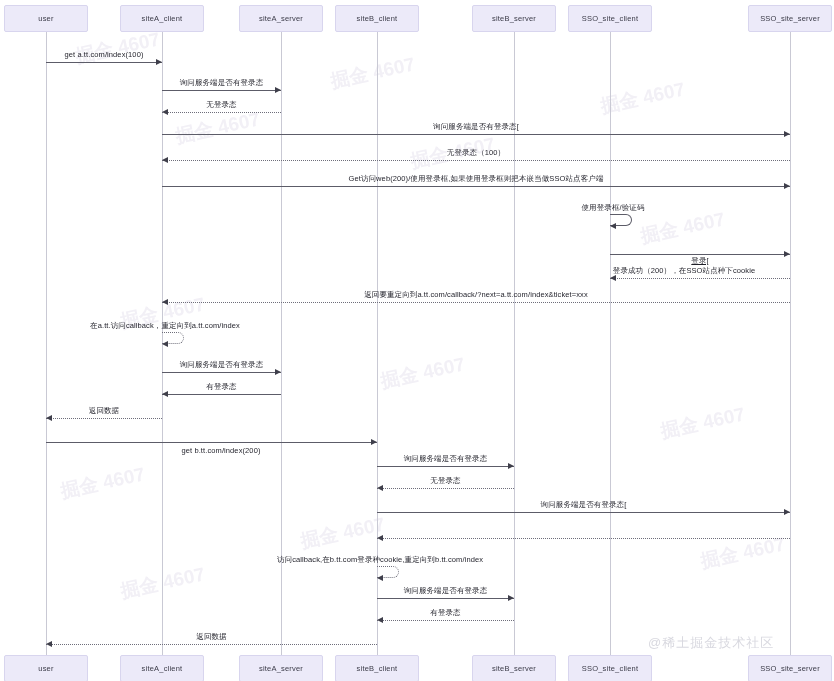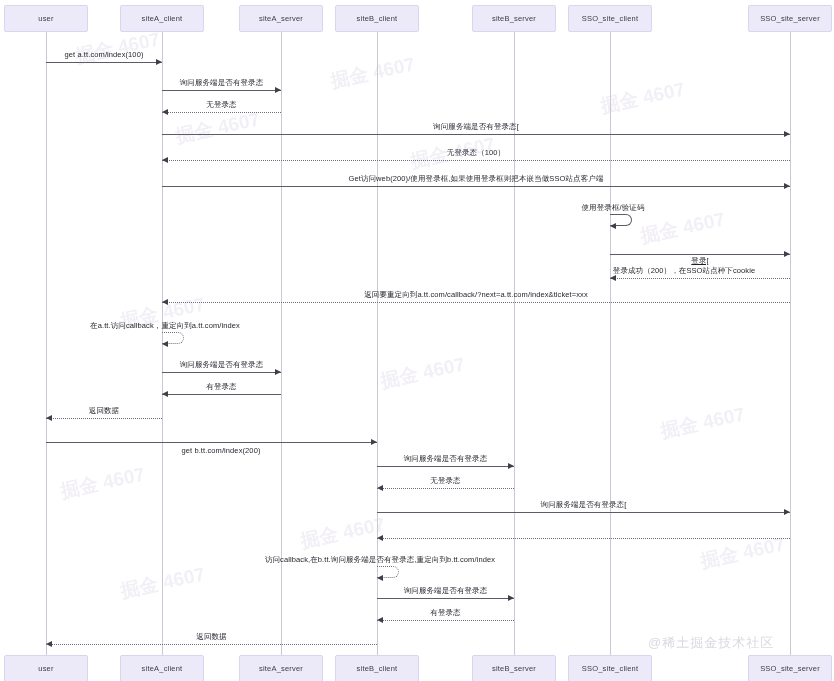--- a/index.html
+++ b/index.html
@@ -210,7 +210,7 @@
     <div class="arrow-head left" style="left: 377px; top: 535px;"></div>
     <div class="selfloop dashed" style="left: 377px; top: 566px; width: 22px; height: 12px;"></div>
     <div class="arrow-head left" style="left: 377px; top: 574.5px;"></div>
-    <div class="msg-label" style="left: 380px; top: 555px; transform: translateX(-50%);">访问callback,在b.tt.询问服务端是否有登录态,重定向到b.tt.com/index</div>
+    <div class="msg-label" style="left: 380px; top: 555px; transform: translateX(-50%);">访问callback,在b.tt.com登录种cookie,重定向到b.tt.com/index</div>
     <div class="msg-line" style="left: 377px; top: 598px; width: 137px;"></div>
     <div class="arrow-head right" style="left: 508px; top: 595px;"></div>
     <div class="msg-label" style="left: 445.5px; top: 586px;">询问服务端是否有登录态</div>

